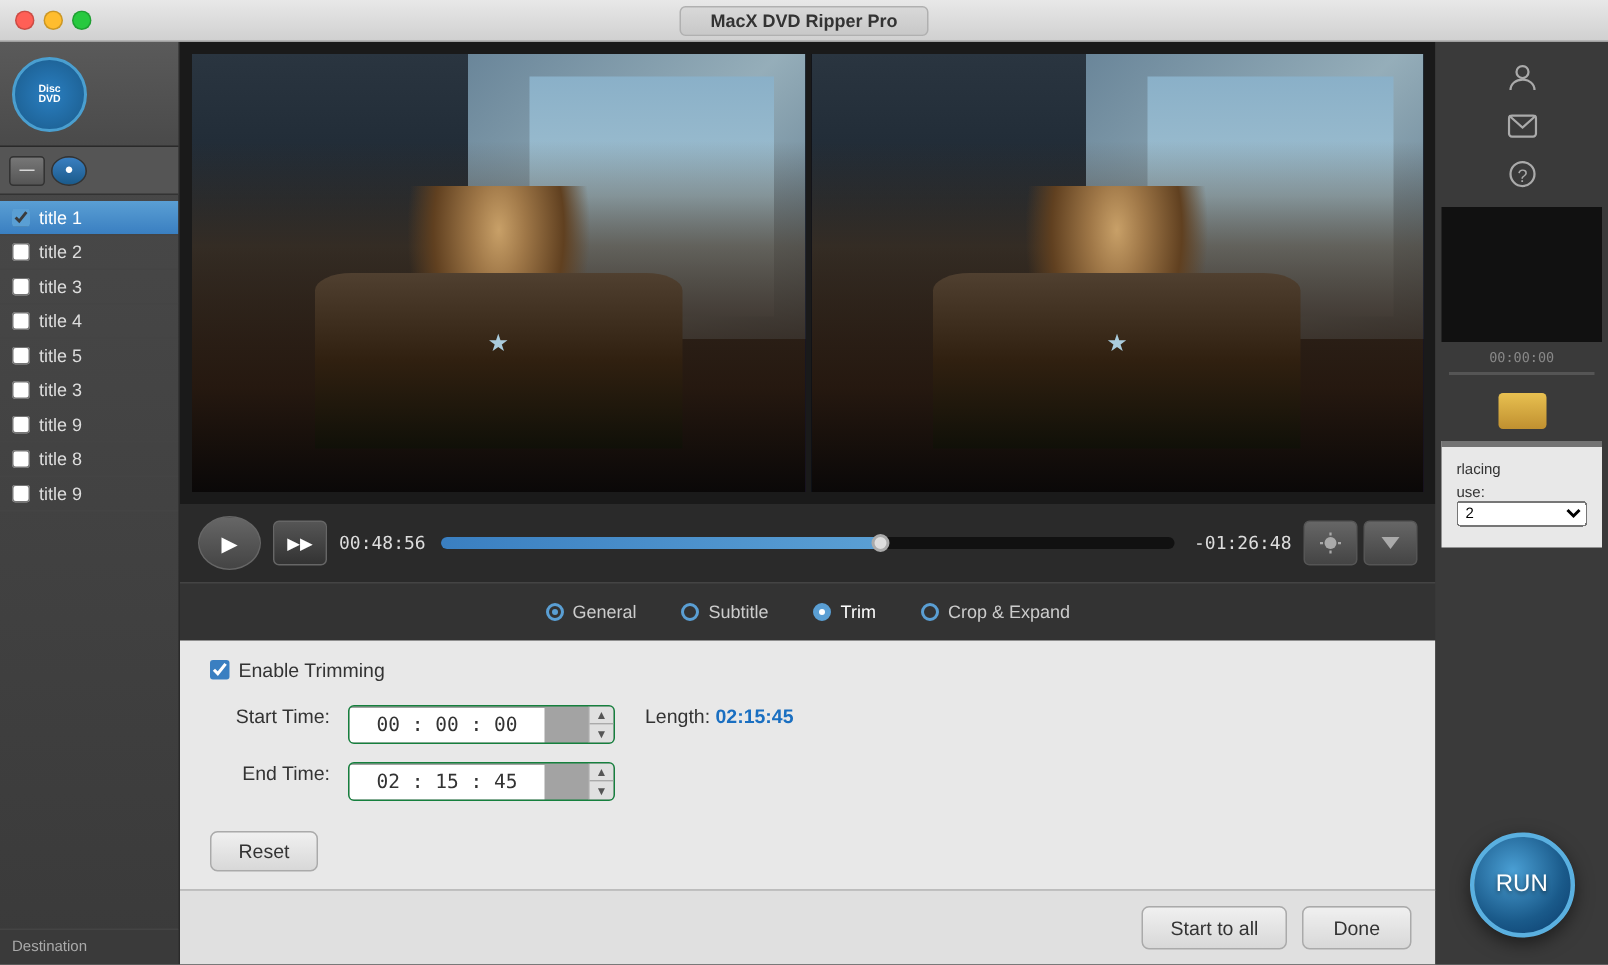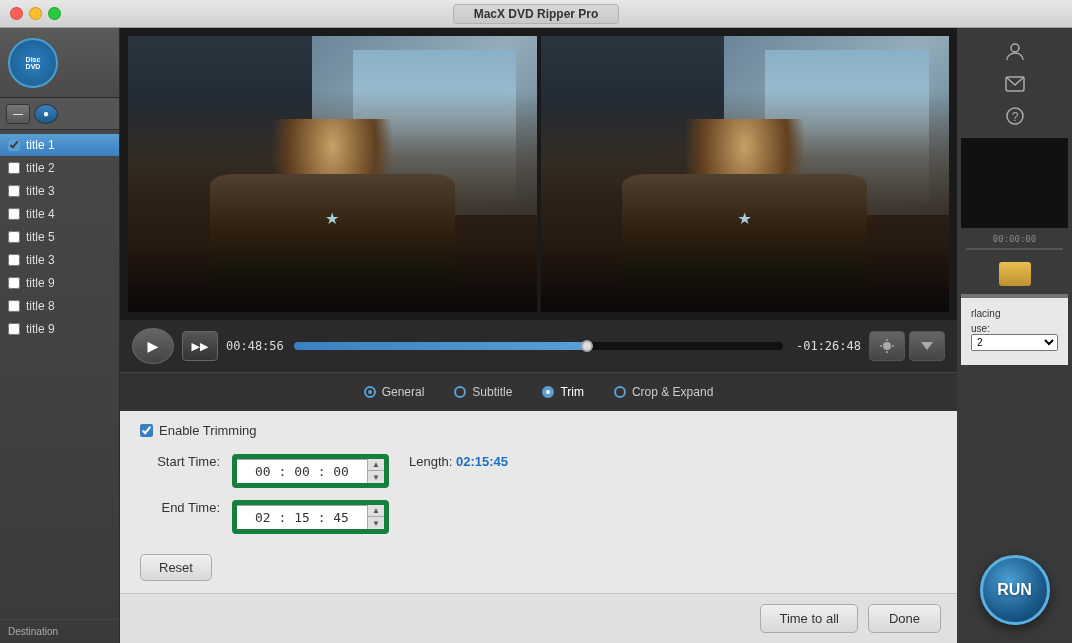--- a/index.html
+++ b/index.html
@@ -297,9 +297,10 @@
       display: flex;
       align-items: center;
       background: #a3a3a3;
-      border: 5px solid #15803d;
+      border: 1px solid #15803d;
       border-radius: 4px;
       overflow: hidden;
+      gap: 29px;
     }
     .time-input {
       font-size: 13px;

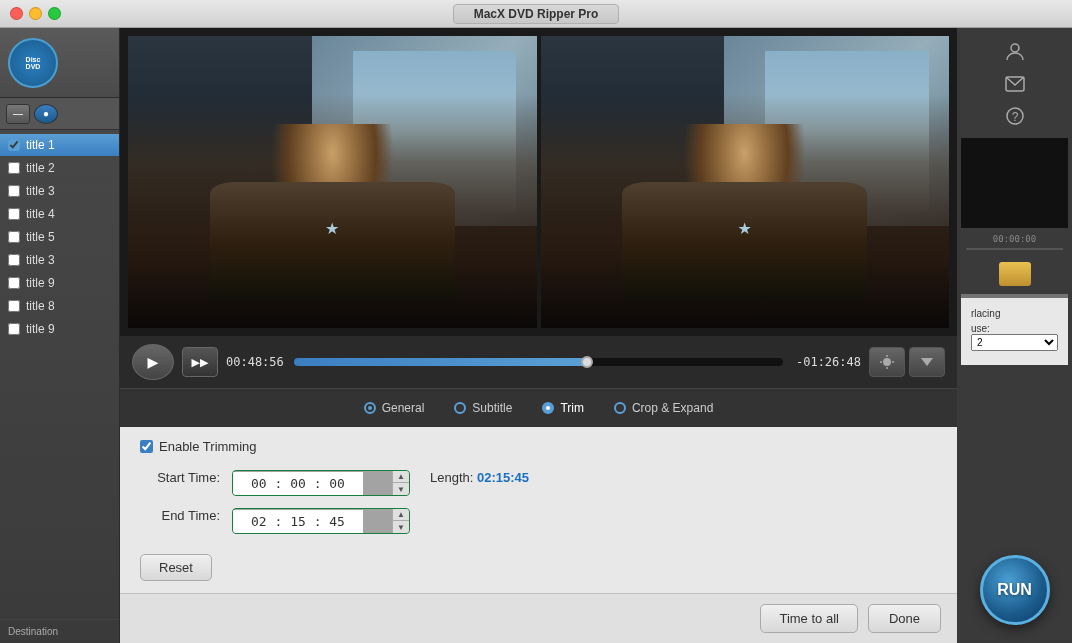--- a/index.html
+++ b/index.html
@@ -691,7 +691,7 @@
     </div>
 
     <div class="run-btn" style="position:relative;width:70px;height:70px;margin-top:auto;margin-bottom:10px;">
-      <span style="font-size:16px;font-weight:bold;color:white;text-shadow:0 1px 3px rgba(0,0,0,0.5);">RUN</span>
+      <span style="font-size:16px;font-weight:normal;color:white;text-shadow:0 1px 3px rgba(0,0,0,0.5);">RUN</span>
     </div>
   </div>
 

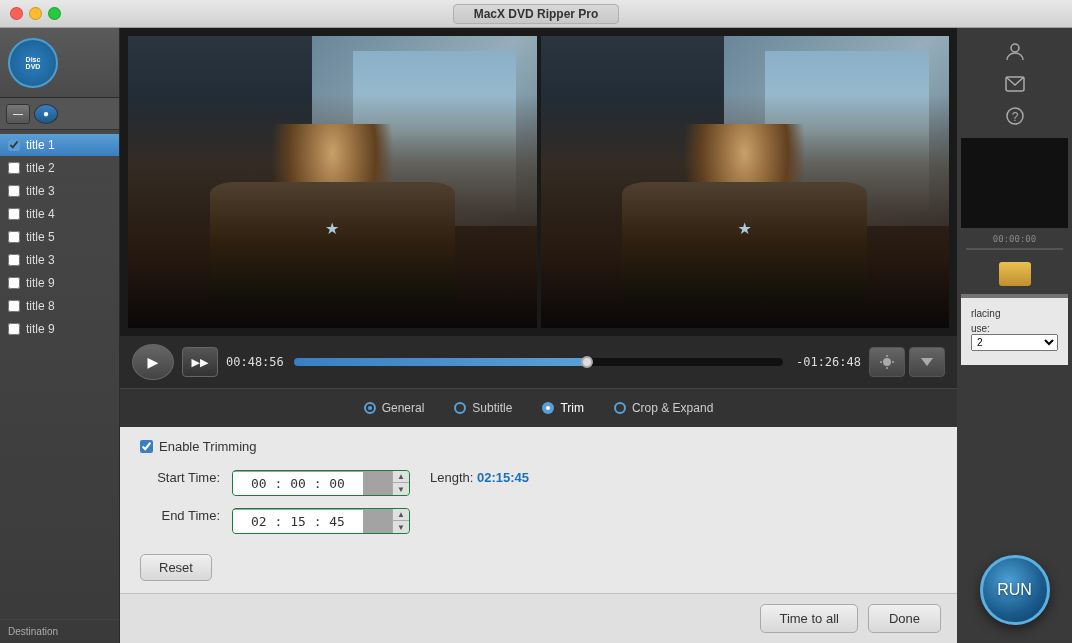--- a/index.html
+++ b/index.html
@@ -640,7 +640,7 @@
     </div>
 
     <div class="action-bar">
-      <button class="apply-btn">Time to all</button>
+      <button class="apply-btn">Start to all</button>
       <button class="done-btn">Done</button>
     </div>
   </div>

